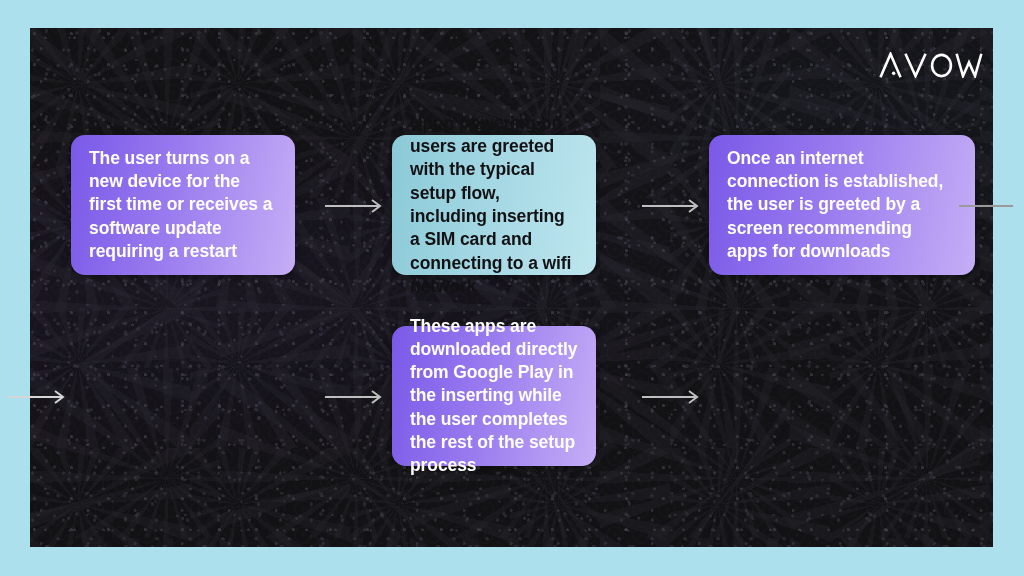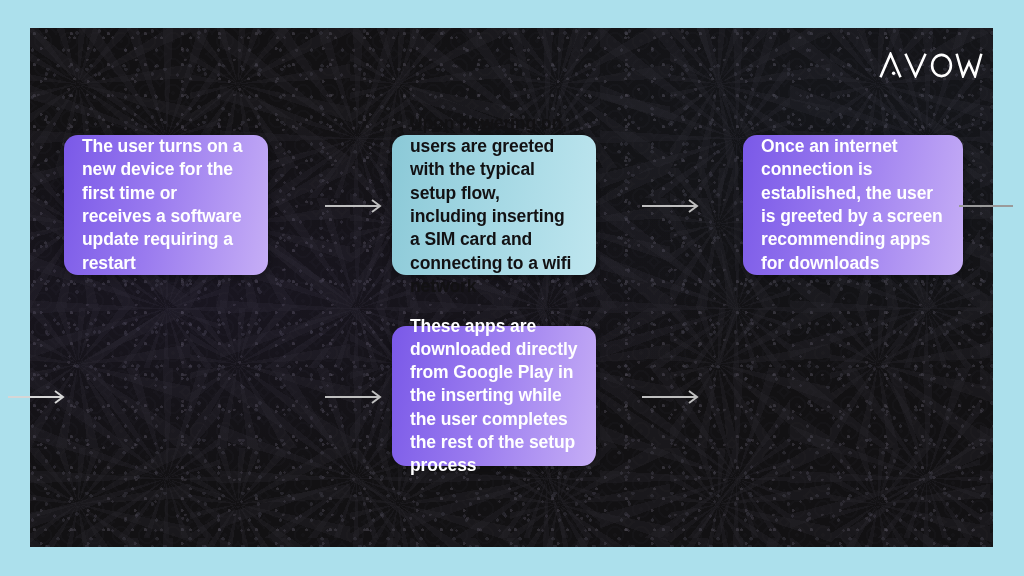--- a/index.html
+++ b/index.html
@@ -110,7 +110,7 @@
   .theme-cyan .node-text { color: #121113; }
 
   
-  .col1 { left: 64px;  width: 204px; }
+  .col1 { left: 71px;  width: 224px; }
   .col2 { left: 392px; width: 204px; }
   .col3 { left: 743px; width: 220px; }
   .row1 { top: 135px;  height: 140px; }

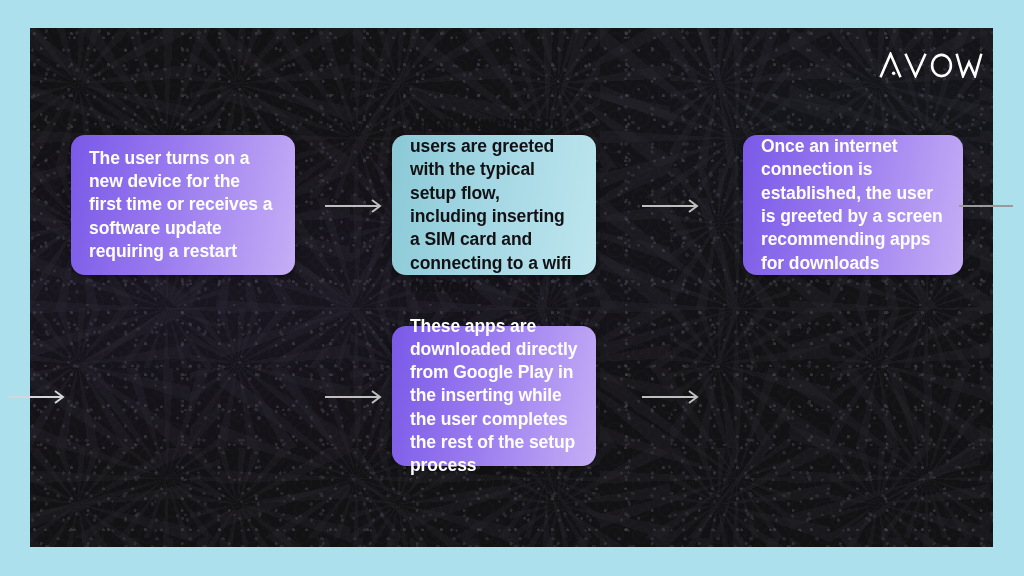--- a/index.html
+++ b/index.html
@@ -112,7 +112,7 @@
   
   .col1 { left: 71px;  width: 224px; }
   .col2 { left: 392px; width: 204px; }
-  .col3 { left: 743px; width: 220px; }
+  .col3 { left: 709px; width: 266px; }
   .row1 { top: 135px;  height: 140px; }
   .row2 { top: 326px;  height: 140px; }
 

